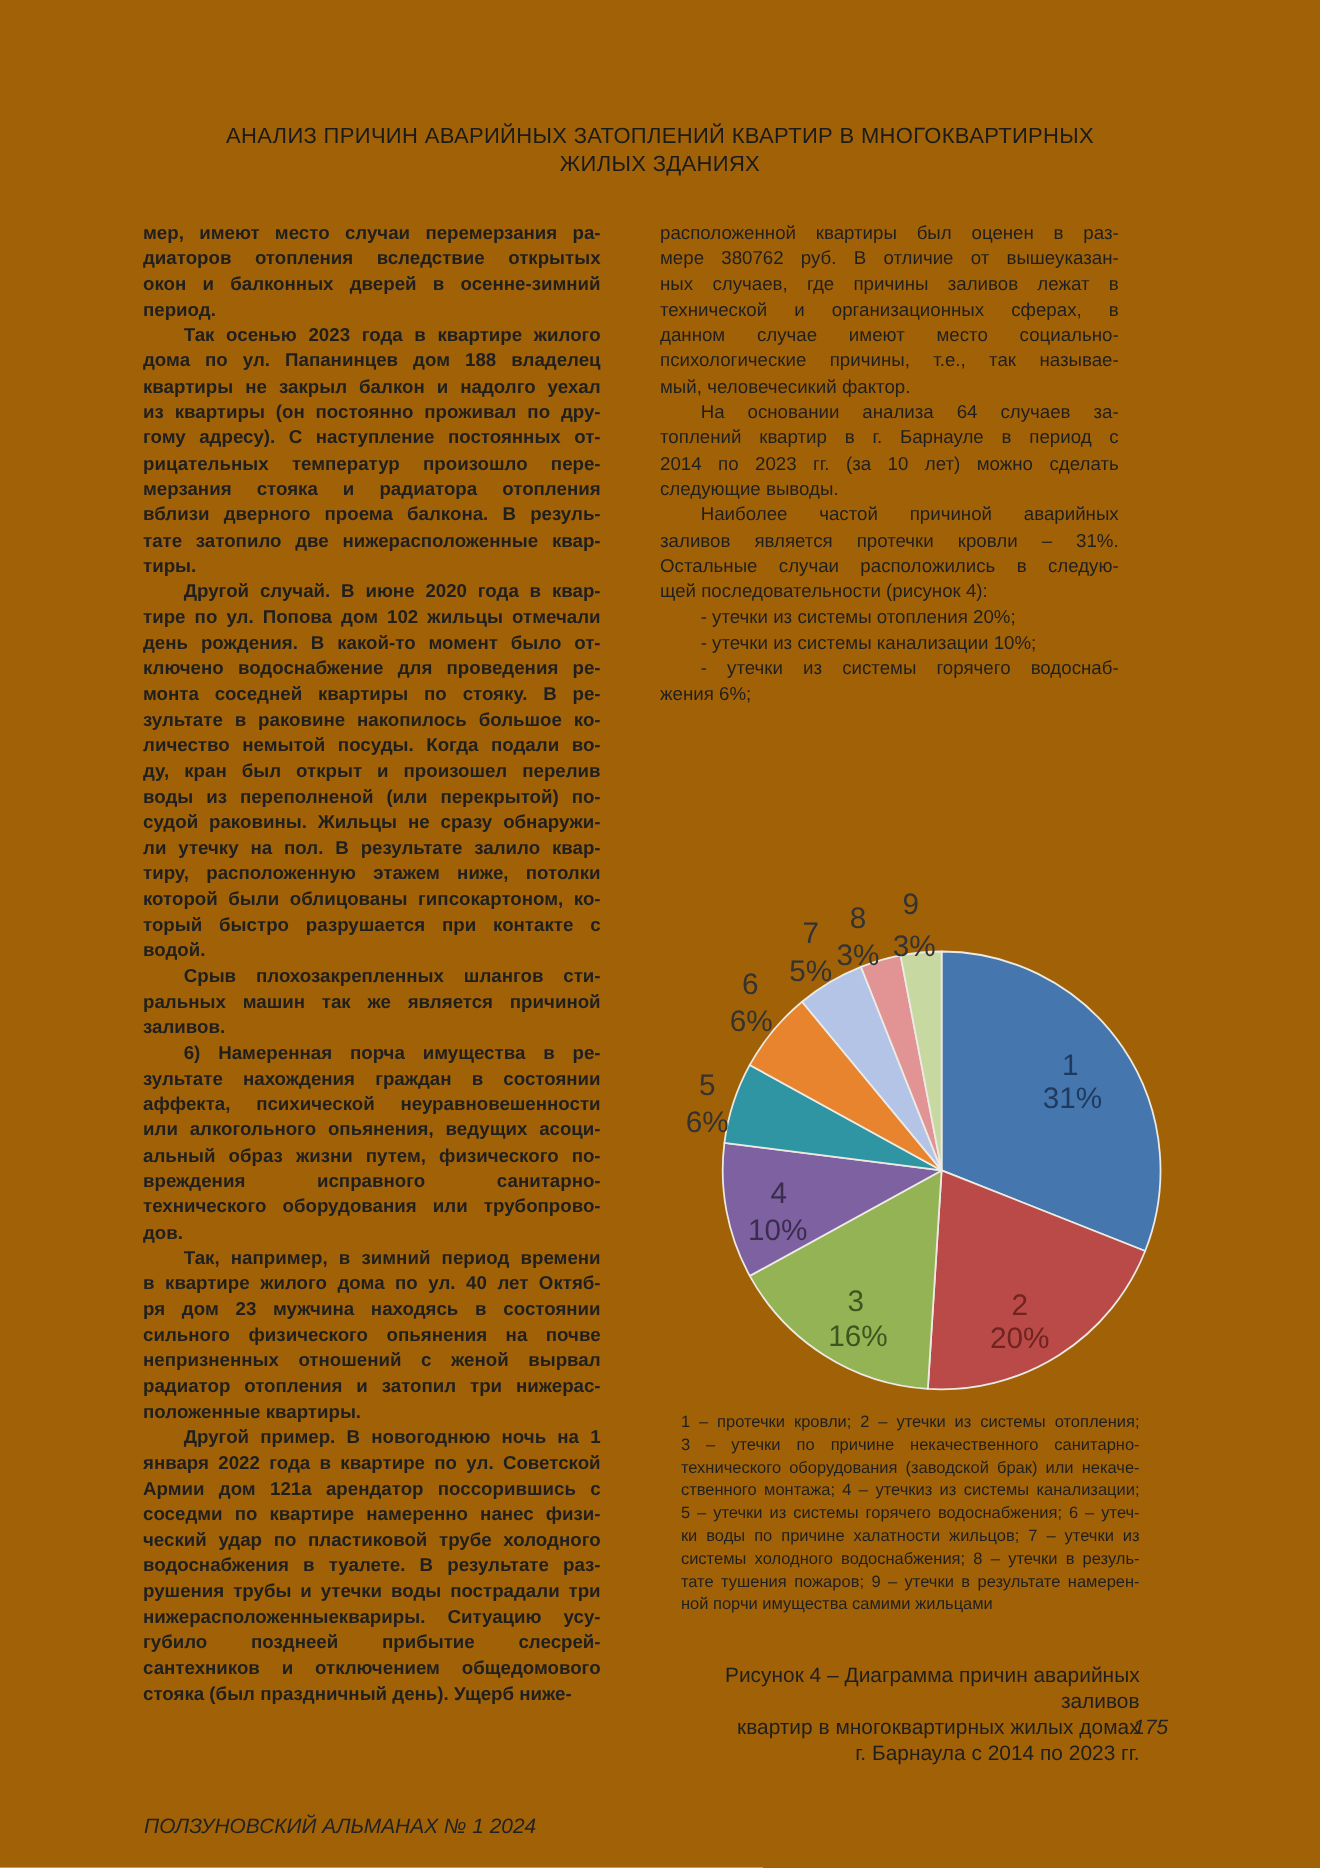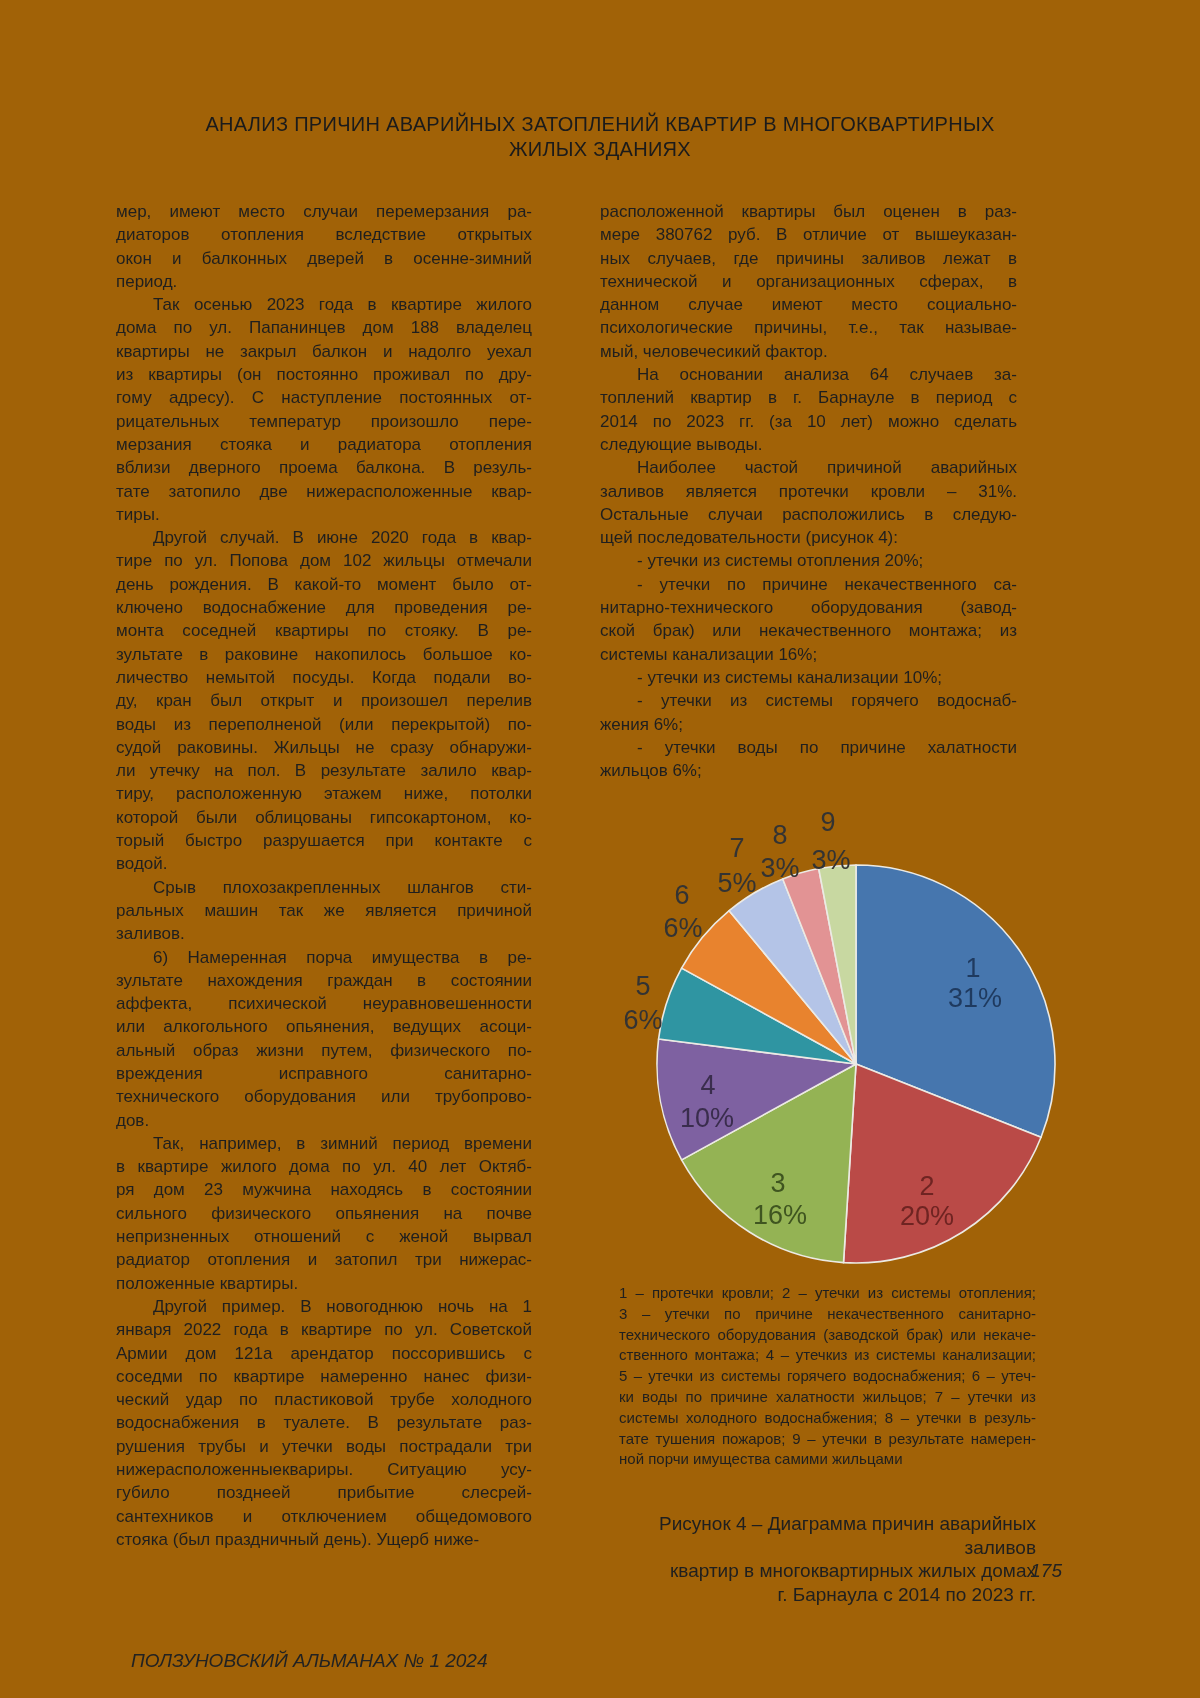--- a/index.html
+++ b/index.html
@@ -16,7 +16,7 @@
     position:absolute; top:200px; width:416px;
     font-size:17px; line-height:23.3px;
   }
-  .col-left  { left:116px; }
+  .col-left  { left:130px;font-weight:bold; }
   .col-right { left:600px; width:417px; }
   .para { margin:0; }
   .tline { text-align:justify; text-align-last:justify; white-space:normal; }

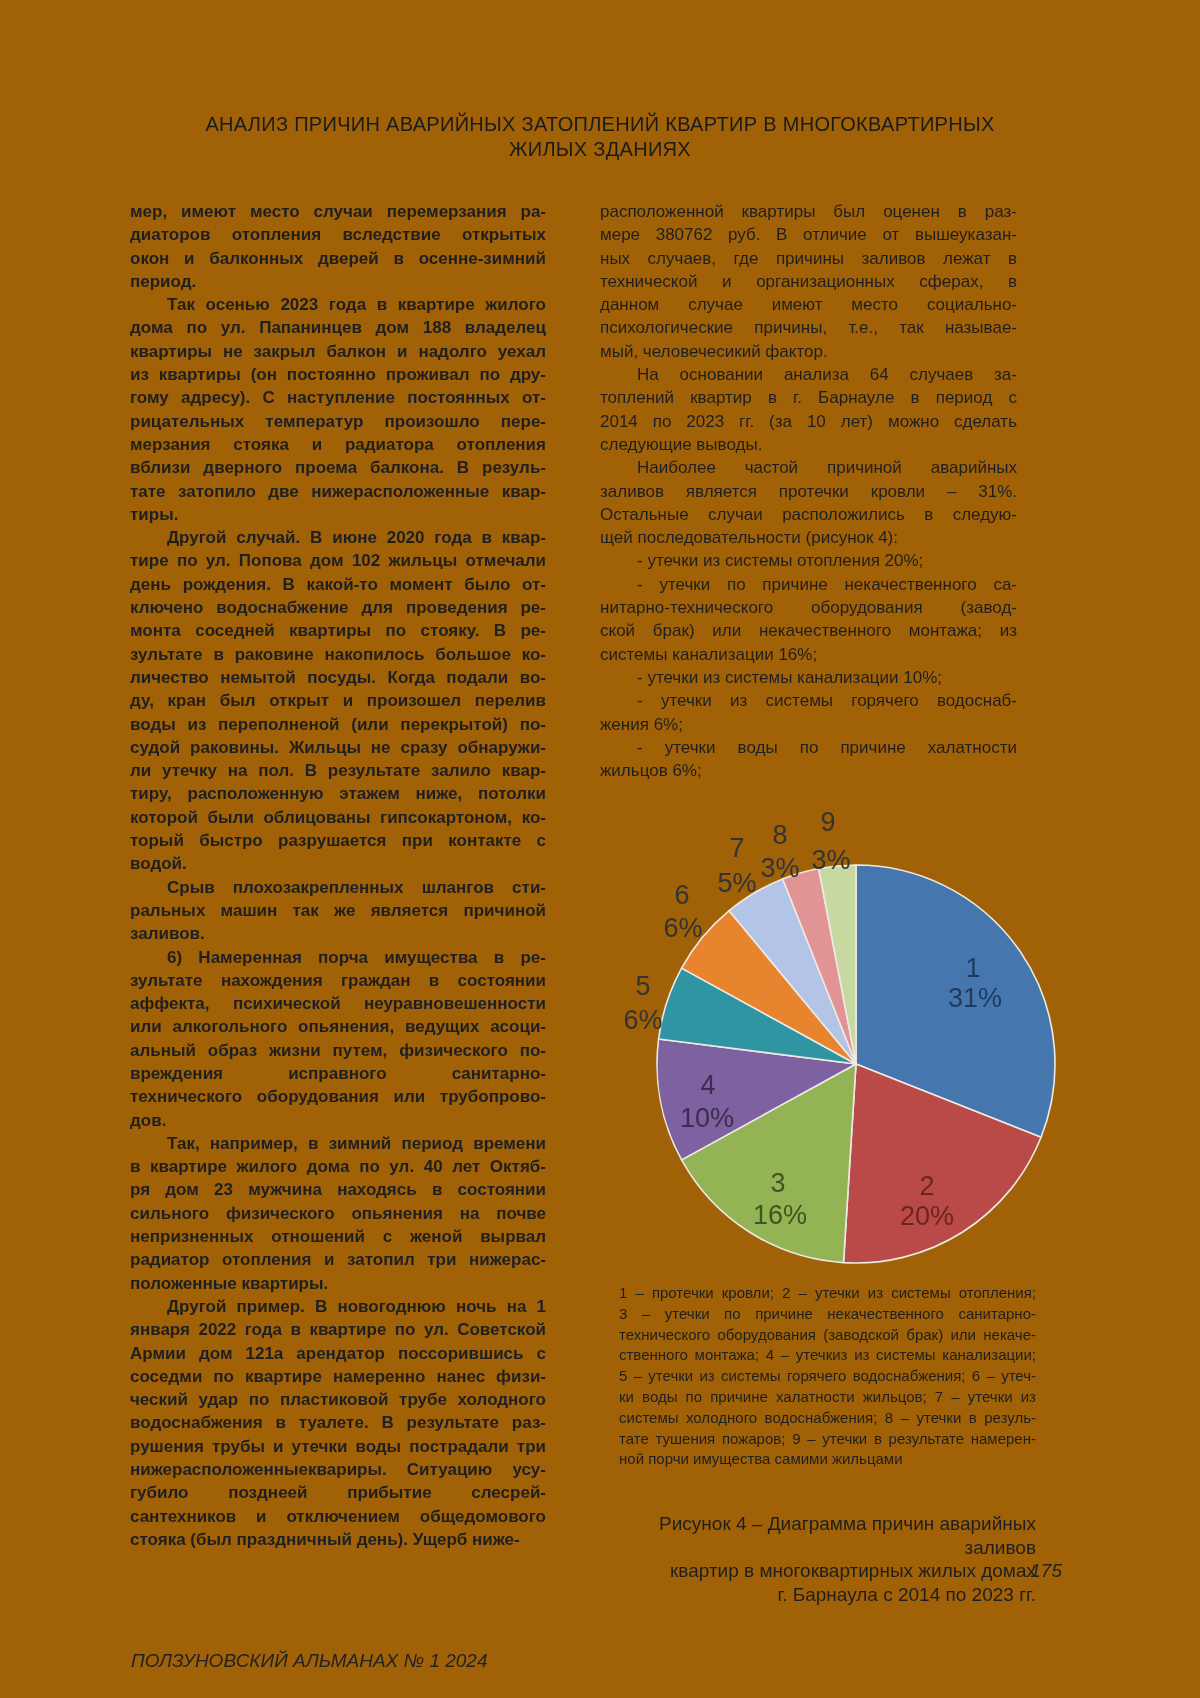--- a/index.html
+++ b/index.html
@@ -150,12 +150,6 @@
       </div>
       <div class="para">
         <div class="tline last indent">- утечки из системы отопления 20%;</div>
-      </div>
-      <div class="para">
-        <div class="tline indent">- утечки по причине некачественного са-</div>
-        <div class="tline">нитарно-технического оборудования (завод-</div>
-        <div class="tline">ской брак) или некачественного монтажа; из</div>
-        <div class="tline last">системы канализации 16%;</div>
       </div>
       <div class="para">
         <div class="tline last indent">- утечки из системы канализации 10%;</div>

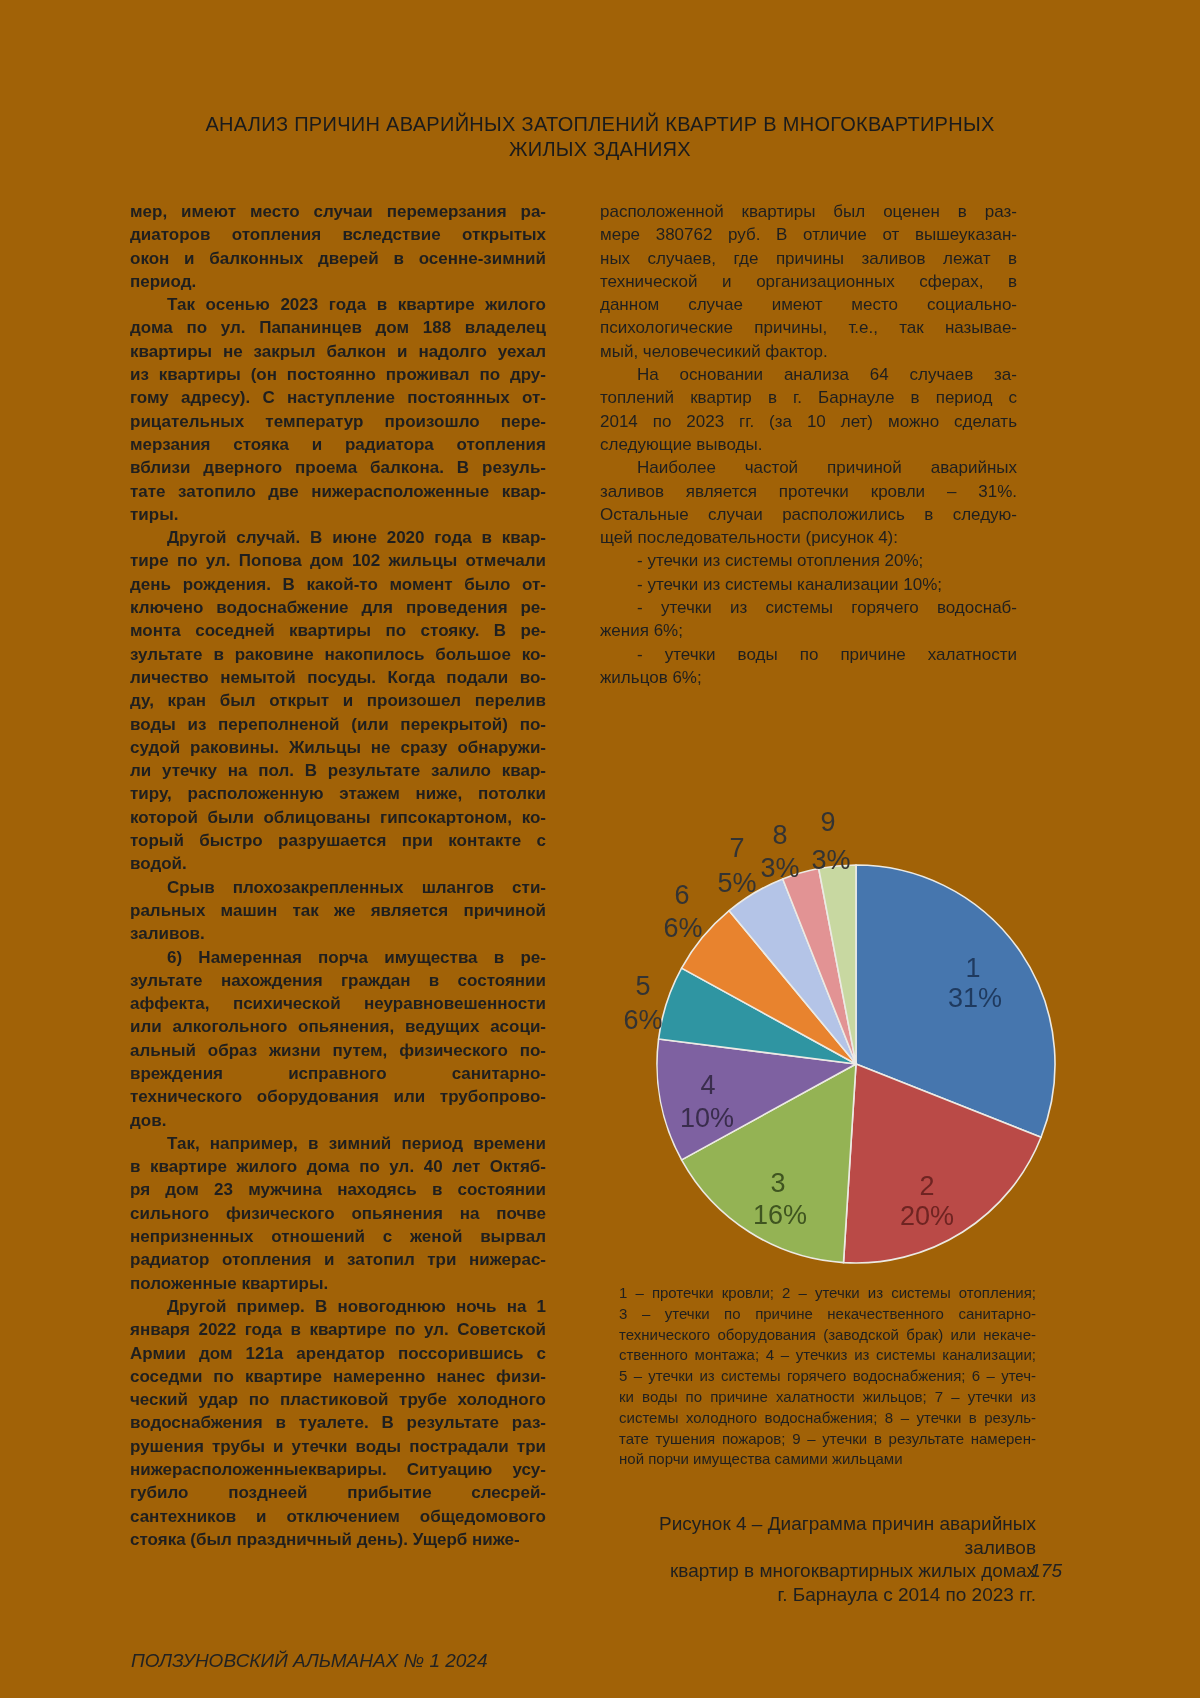--- a/index.html
+++ b/index.html
@@ -157,10 +157,6 @@
       <div class="para">
         <div class="tline indent">- утечки из системы горячего водоснаб-</div>
         <div class="tline last">жения 6%;</div>
-      </div>
-      <div class="para">
-        <div class="tline indent">- утечки воды по причине халатности</div>
-        <div class="tline last">жильцов 6%;</div>
       </div>
     </div>
 

